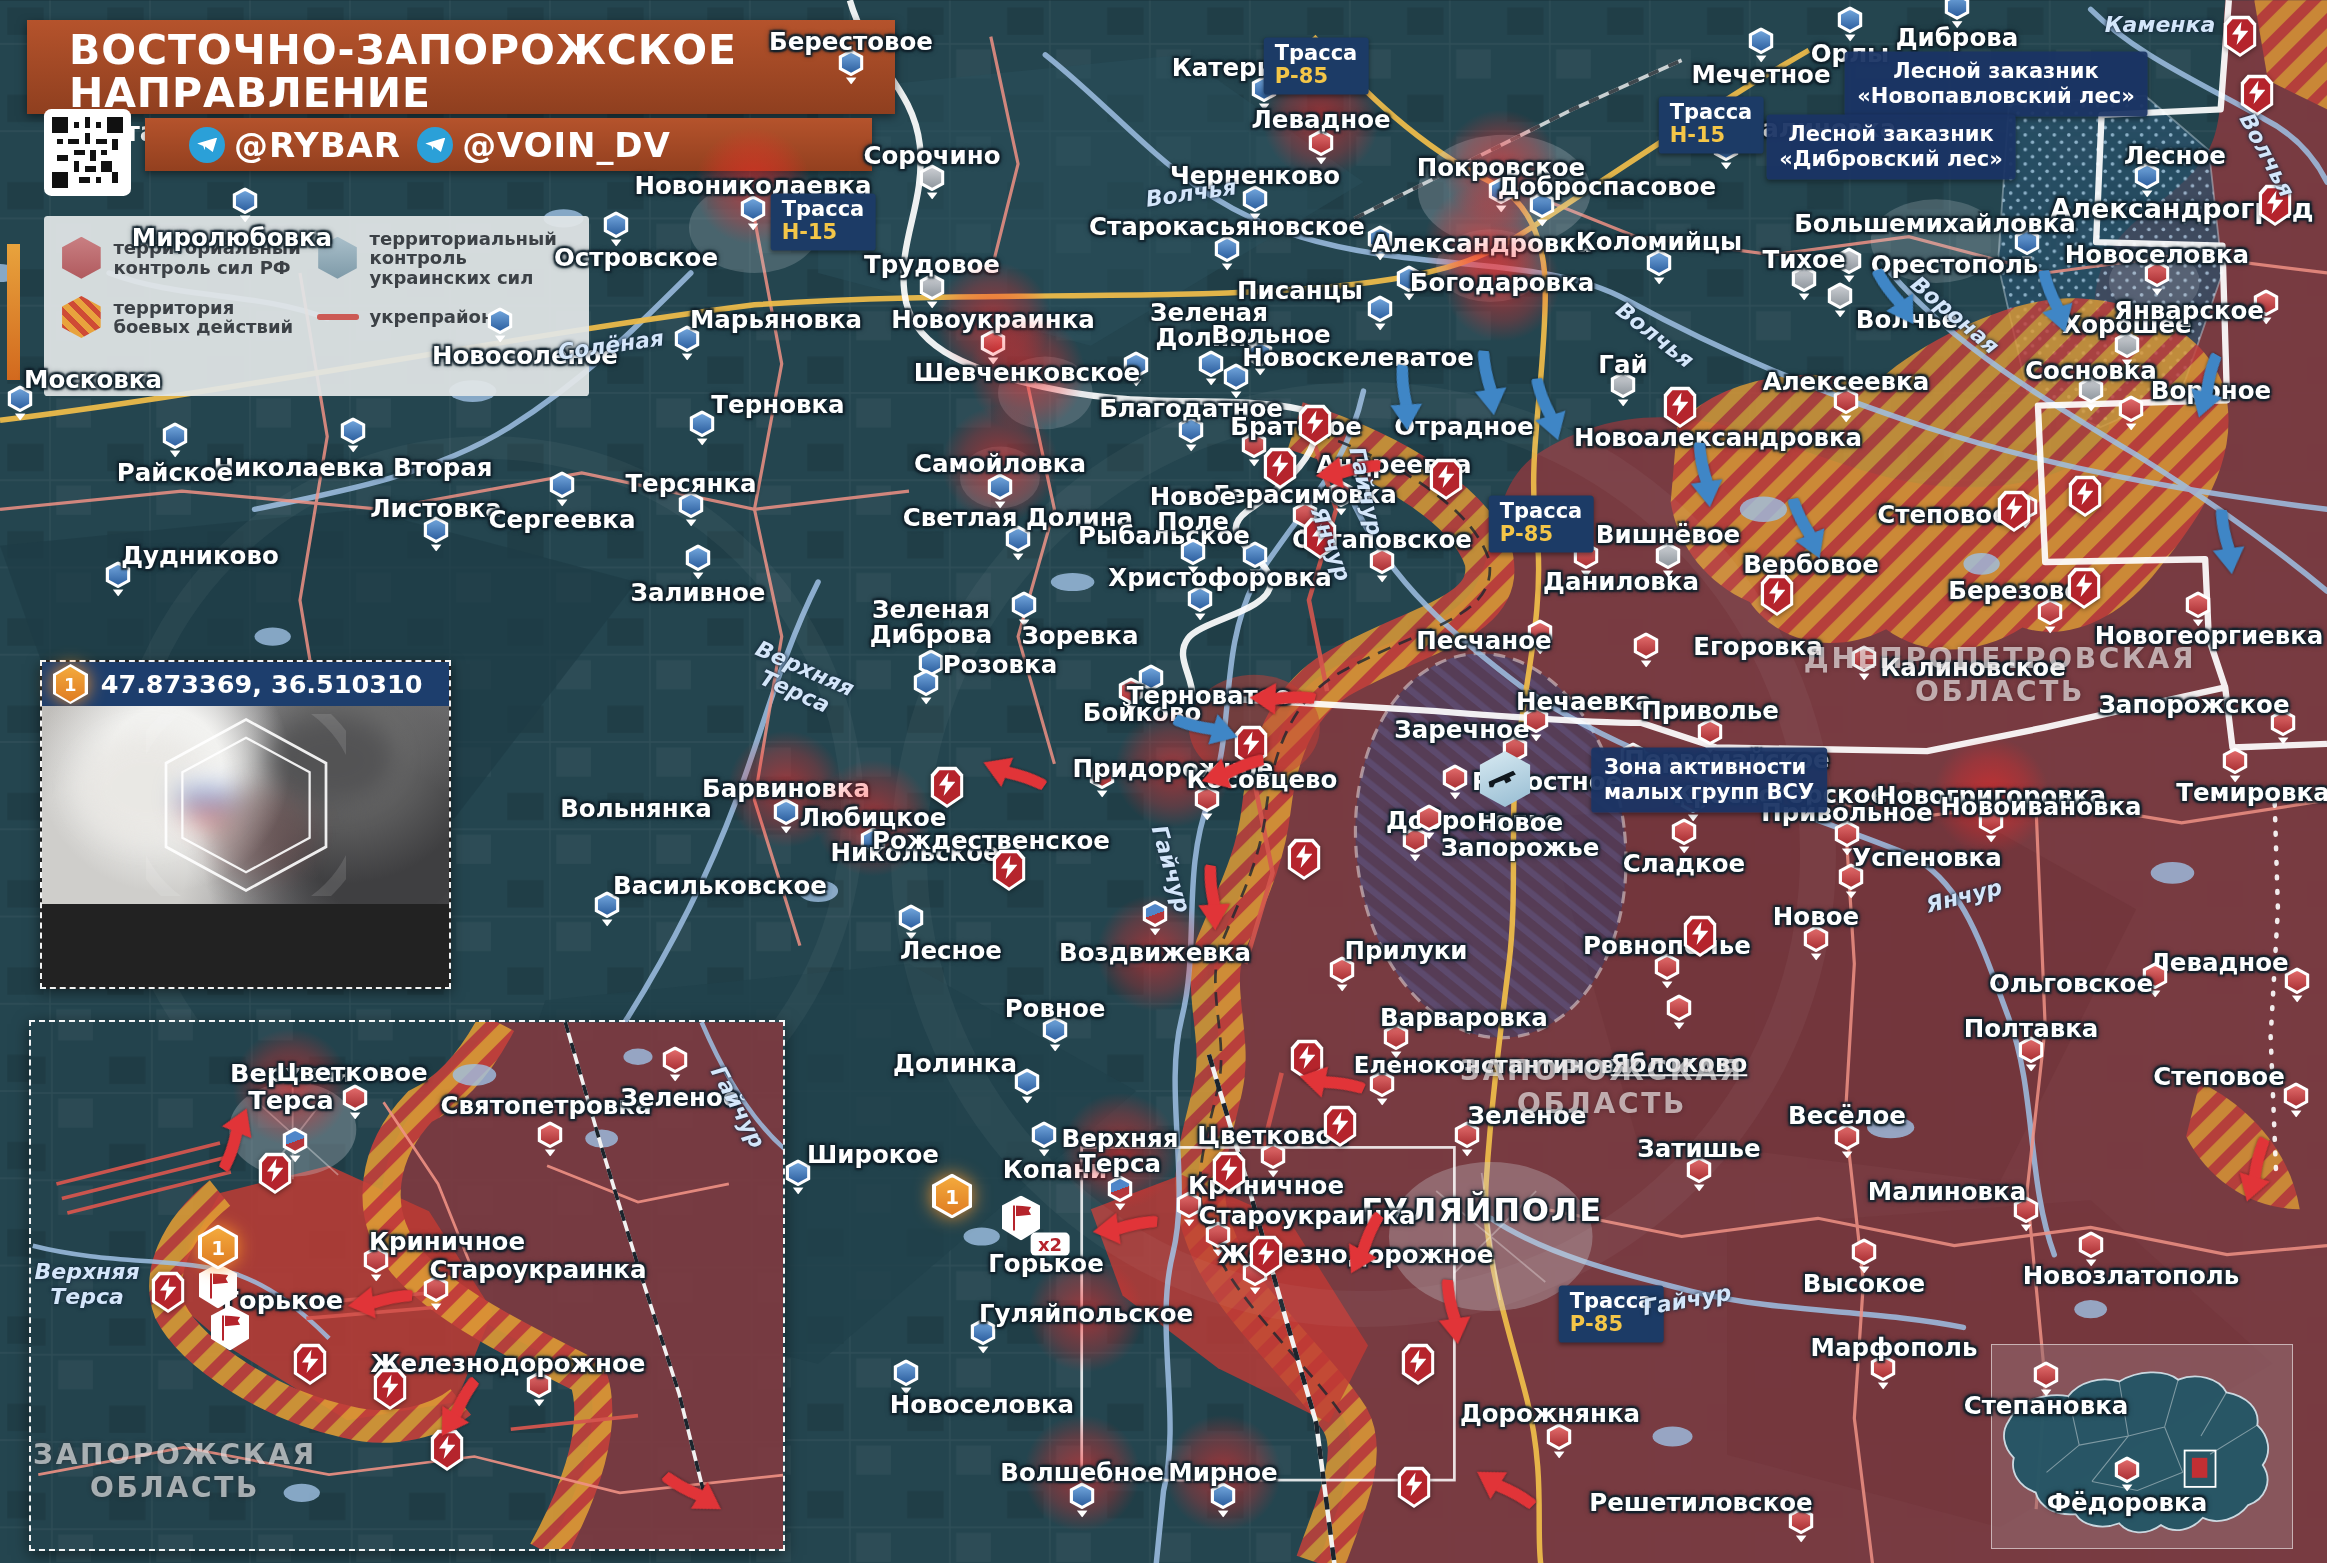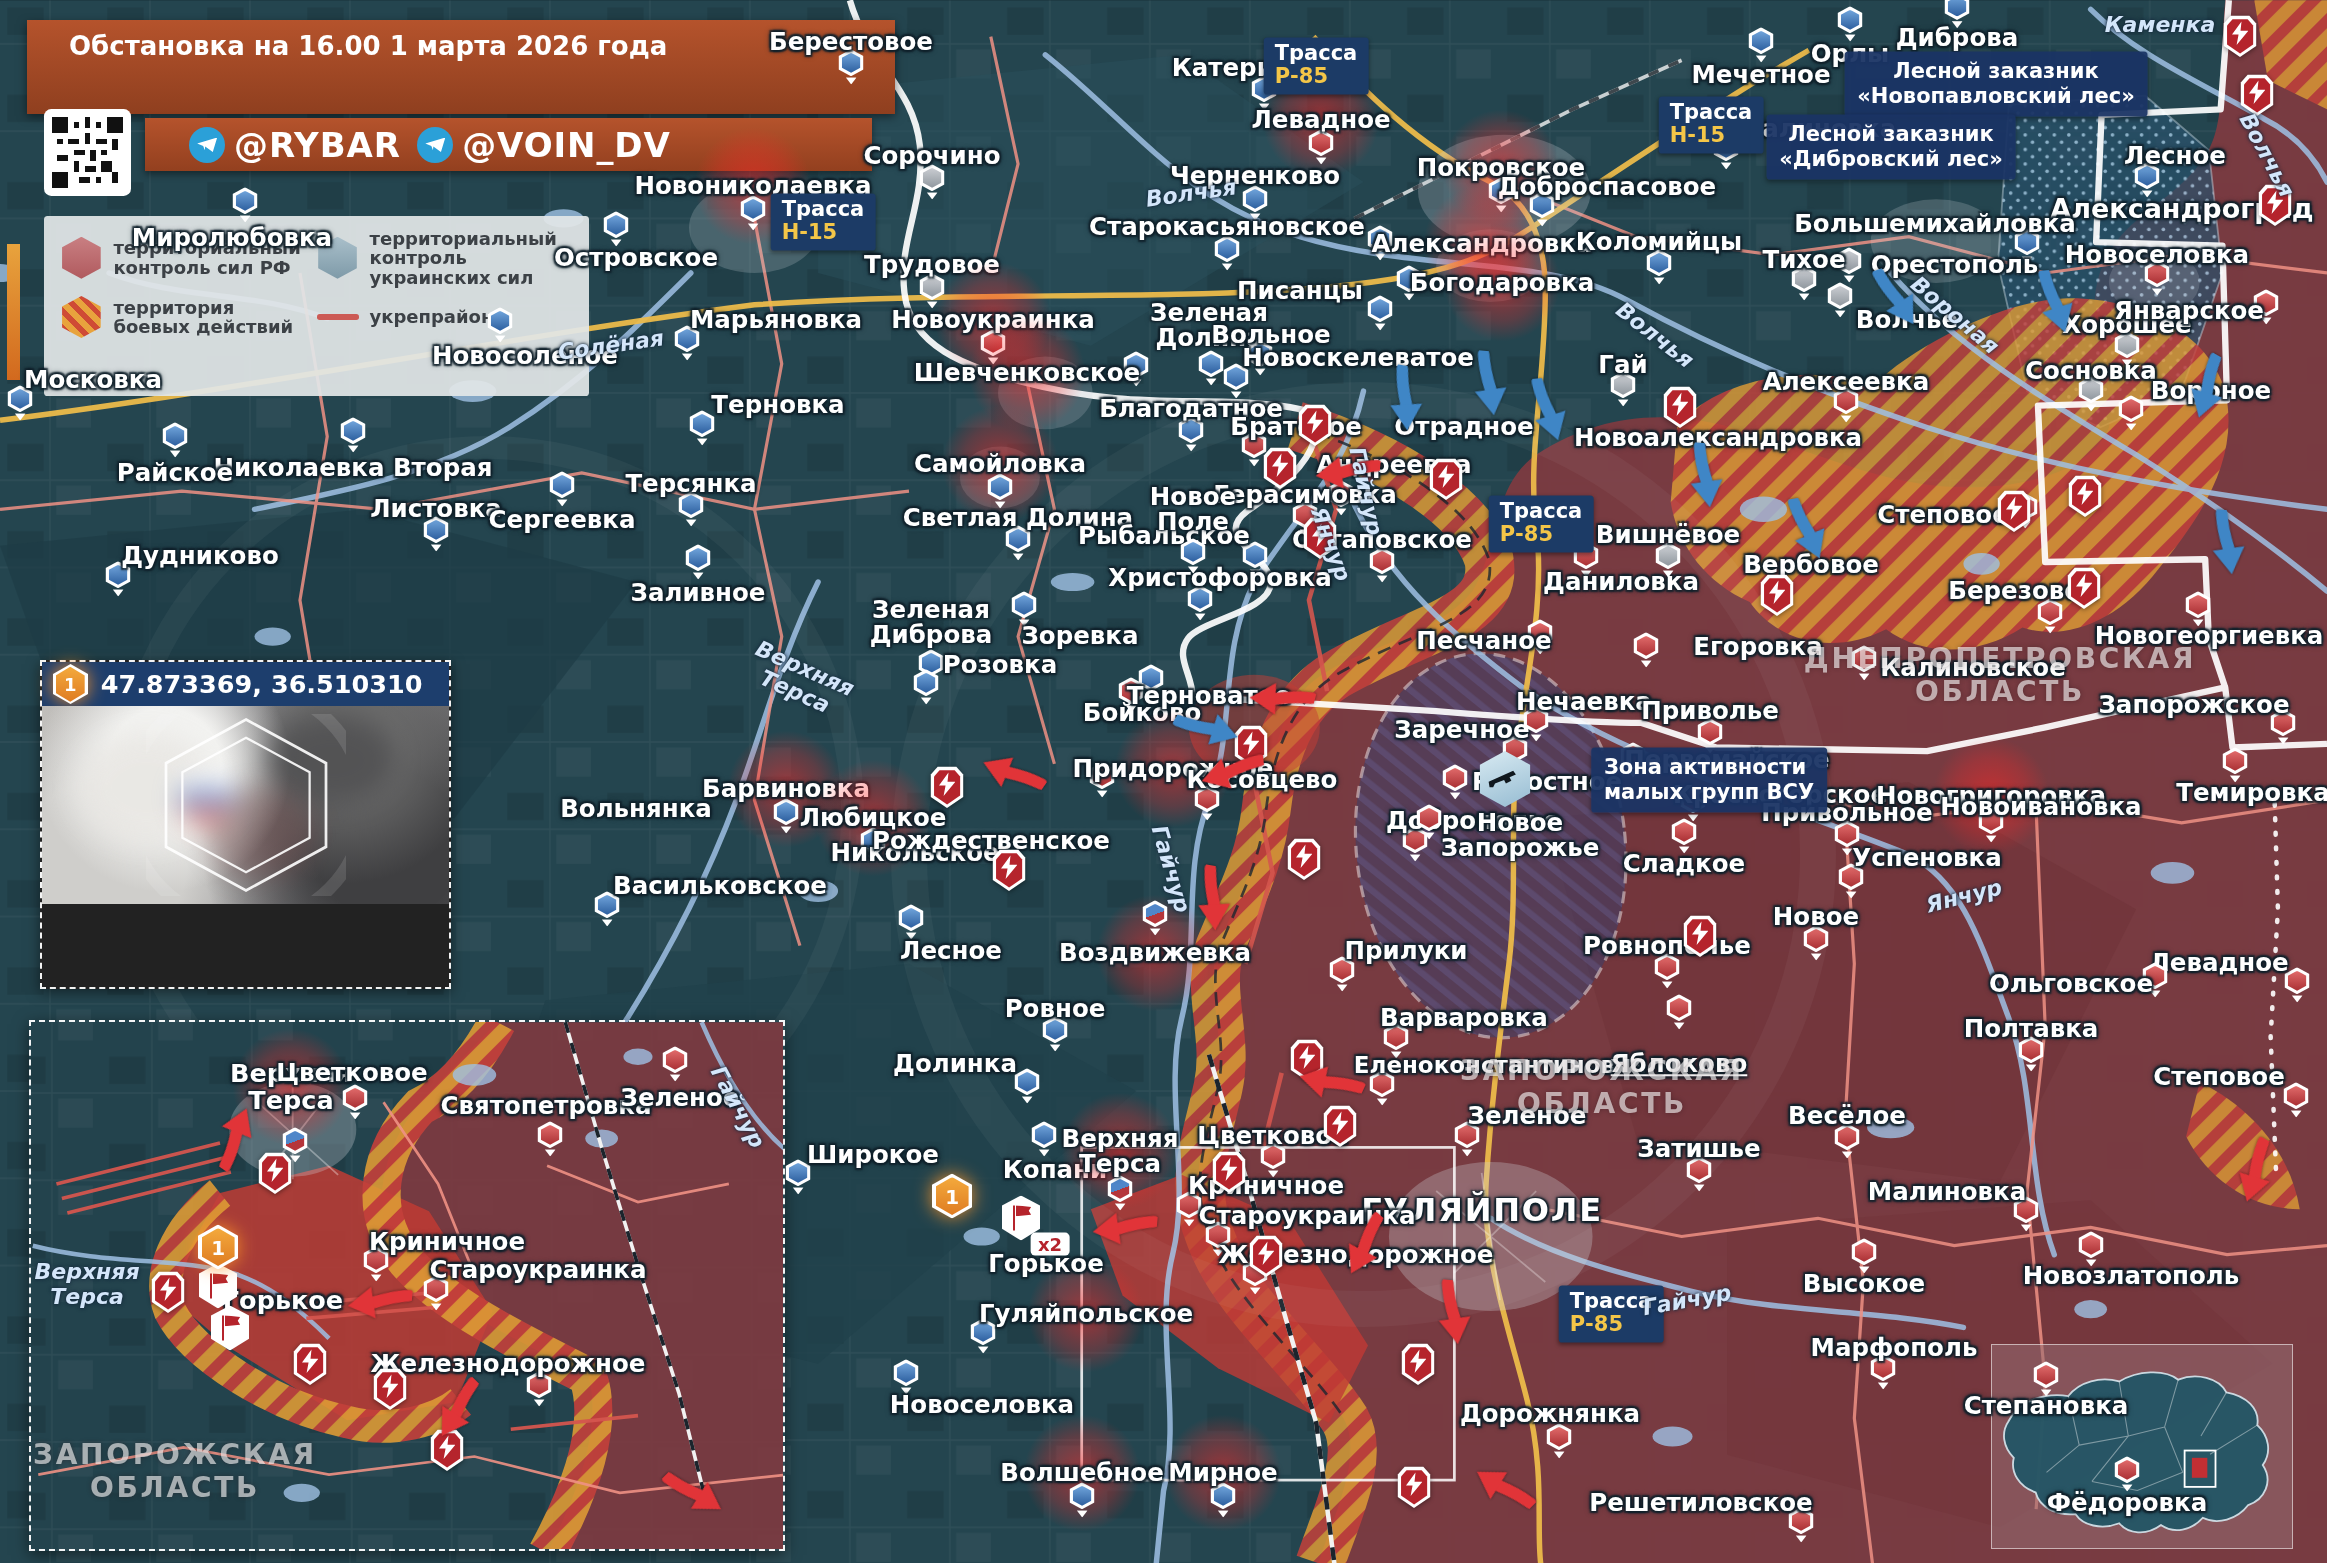--- a/index.html
+++ b/index.html
@@ -362,6 +362,7 @@
   </div>
 
   <div id="title-block">
+    <h1>ВОСТОЧНО-ЗАПОРОЖСКОЕ НАПРАВЛЕНИЕ</h1>
     <h2>Обстановка на 16.00 1 марта 2026 года</h2>
   </div>
   <div id="tg-bar">

